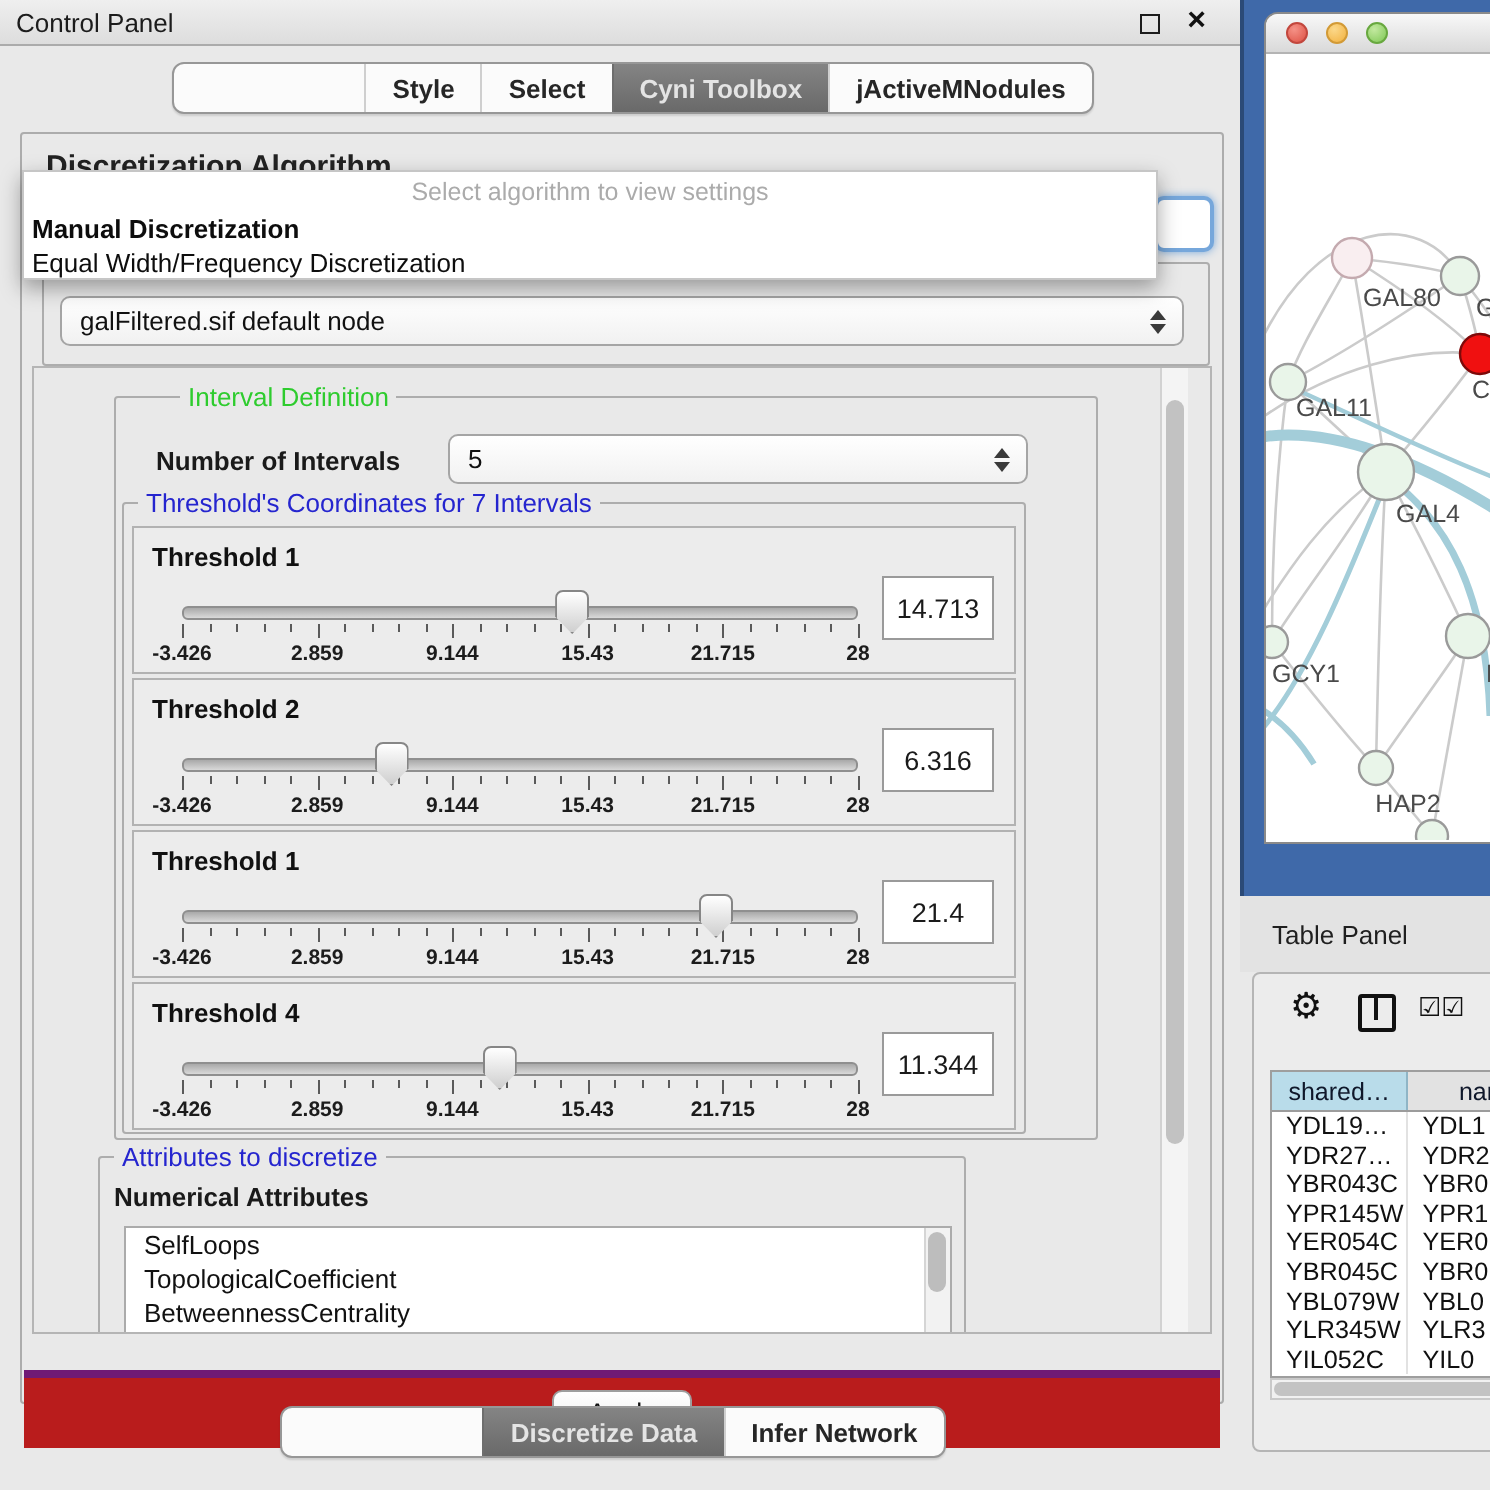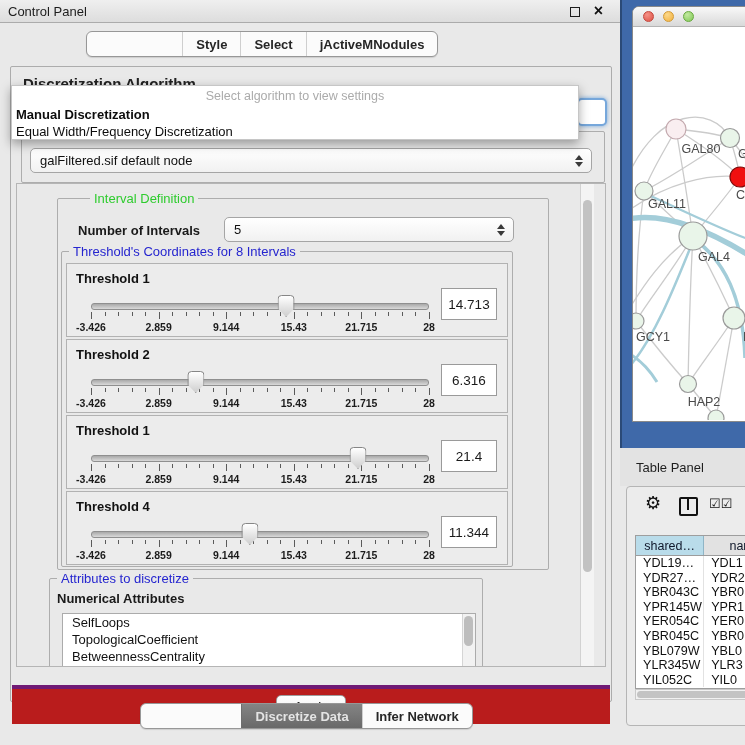--- a/index.html
+++ b/index.html
@@ -142,6 +142,9 @@
       </span>
       <span class="seg">
         <span>Select</span>
+      </span>
+      <span class="seg active">
+        <span>Cyni Toolbox</span>
       </span>
       <span class="seg">
         <span>jActiveMNodules</span>

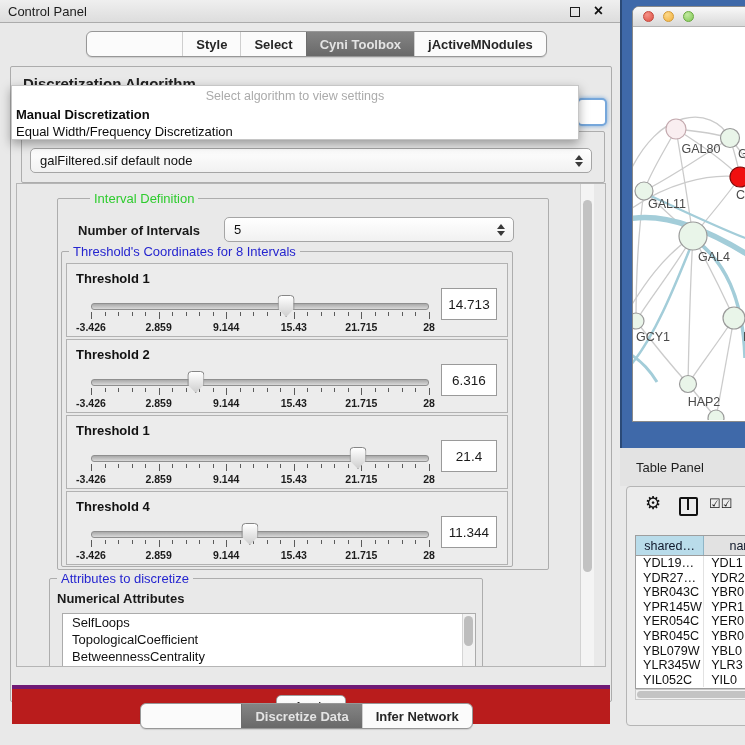--- a/index.html
+++ b/index.html
@@ -186,7 +186,7 @@
             </span>
         </div>
         <div id="thr-group" class="group">
-          <span class="gtitle blue">Threshold's Coordinates for 8 Intervals</span>
+          <span class="gtitle blue">Threshold's Coordinates for 7 Intervals</span>
           <div id="thr-rows">
               <div class="thr-row">
                 <div class="thr-label">Threshold 1</div>

